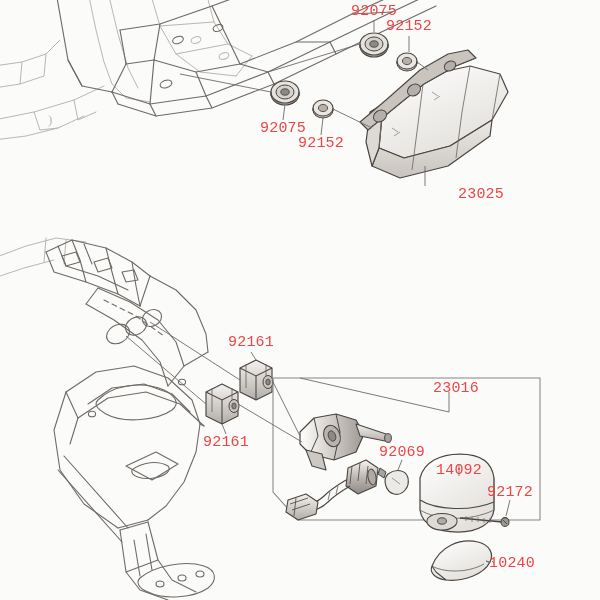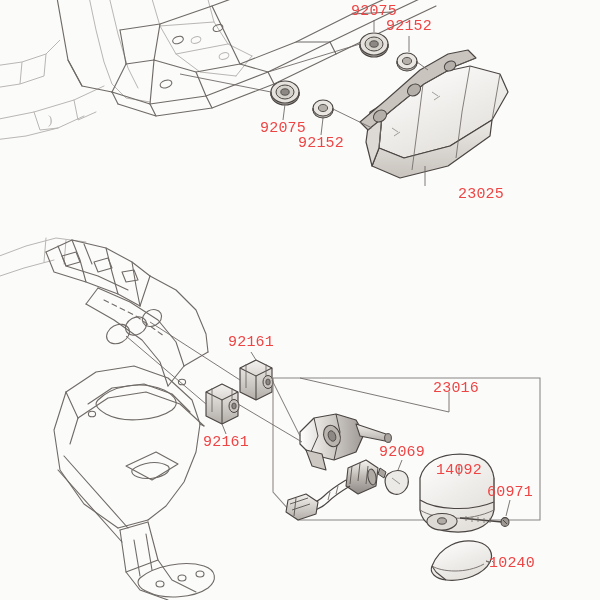--- a/index.html
+++ b/index.html
@@ -367,7 +367,7 @@
   <div class="callout" style="left:449px; top:388px;margin-left:7px;">23016</div>
   <div class="callout" style="left:402px; top:452px;">92069</div>
   <div class="callout" style="left:459px; top:470px;">14092</div>
-  <div class="callout" style="left:510px; top:492px;">60971</div>
+  <div class="callout" style="left:510px; top:492px;">92172</div>
   <div class="callout" style="left:512px; top:563px;">10240</div>
 
 </div>

